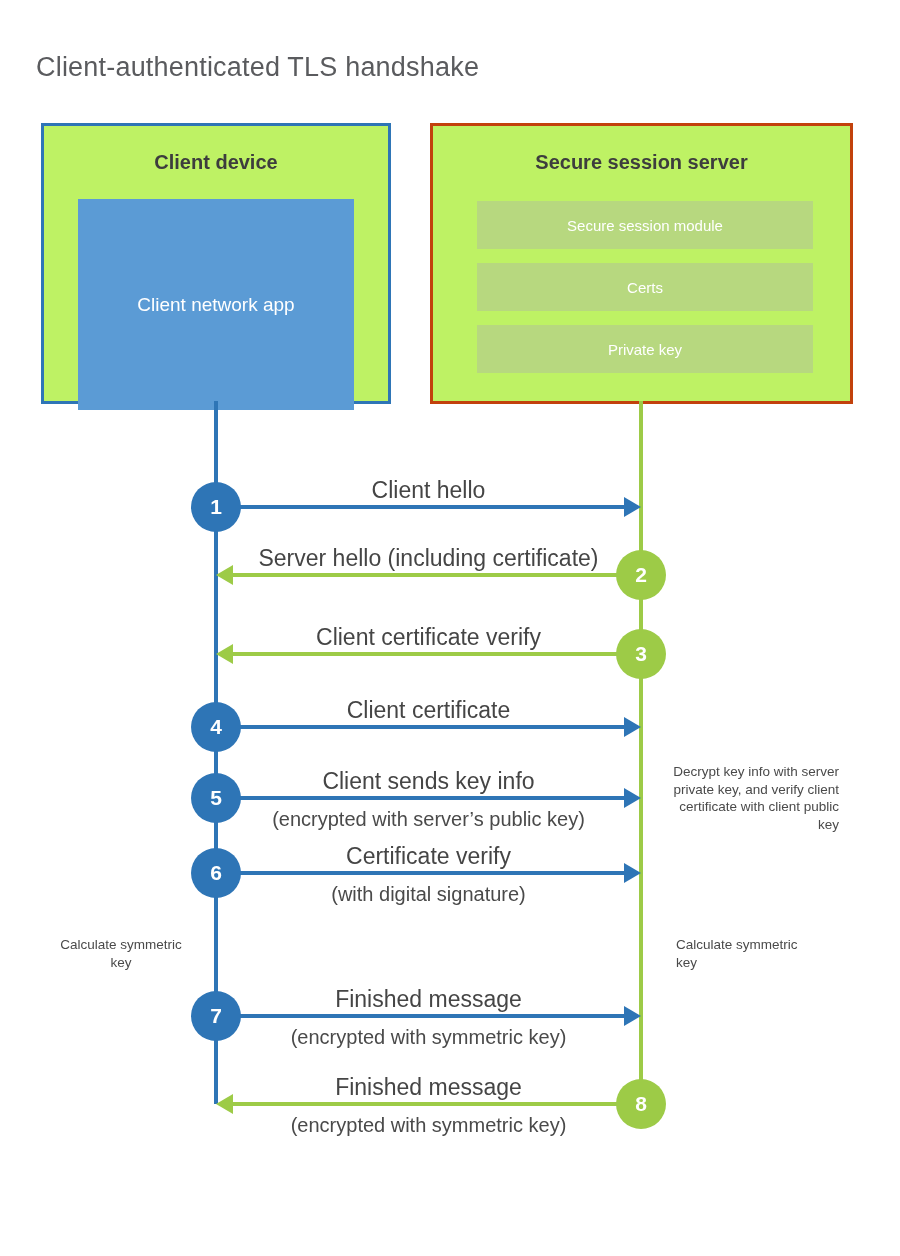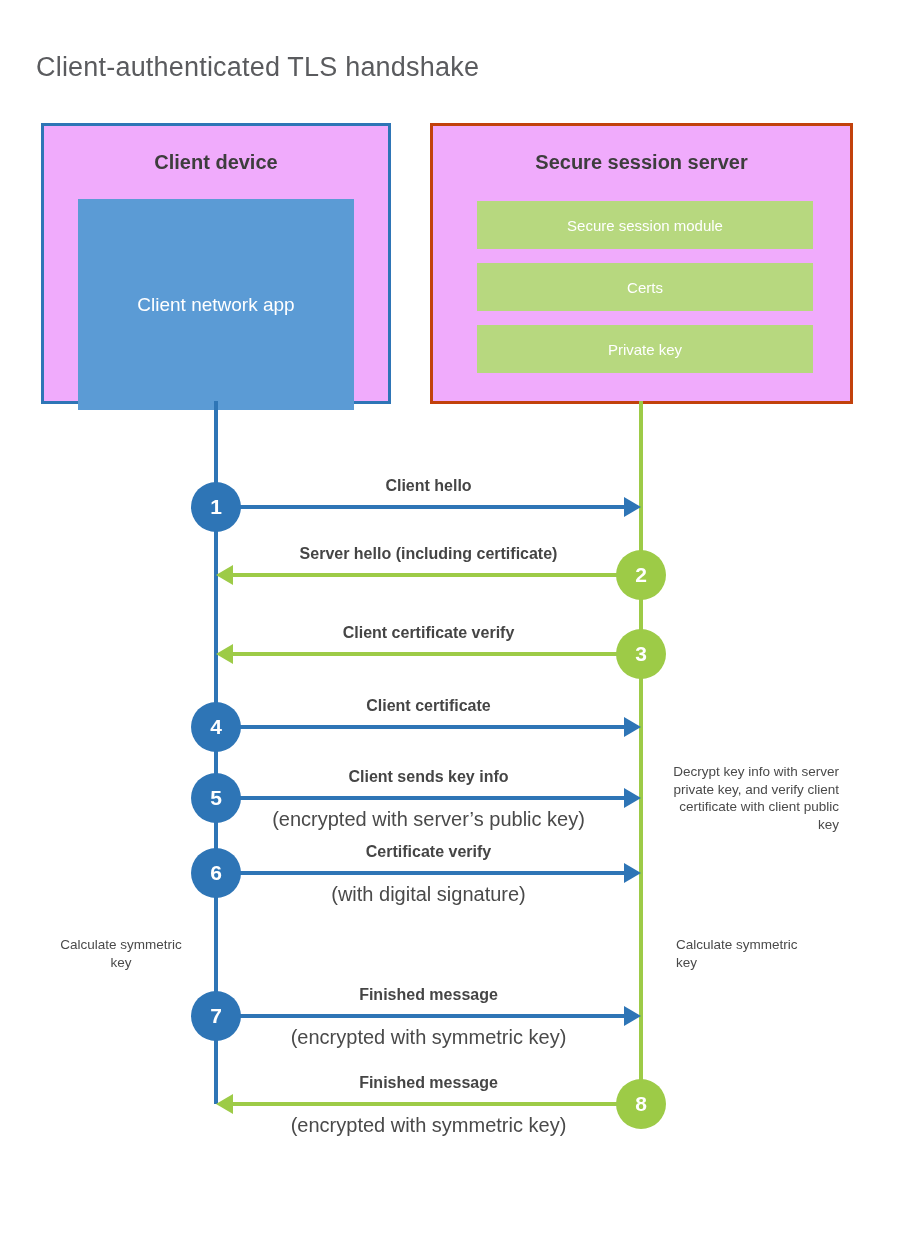--- a/index.html
+++ b/index.html
@@ -11,7 +11,7 @@
     font-size:27px;font-weight:400;color:#5a5b5e;letter-spacing:.2px;margin-top:24px;}
 
   
-  .actor-box{position:absolute;top:123px;height:275px;background:#f0abfc;box-sizing:content-box;}
+  .actor-box{position:absolute;top:123px;height:275px;background:#bef264;box-sizing:content-box;}
   .client-box{left:41px;width:344px;border:3px solid #2e75b6;}
   .server-box{left:430px;width:417px;border:3px solid #c2410c;}
   .actor-title{position:absolute;top:25px;left:0;width:100%;text-align:center;

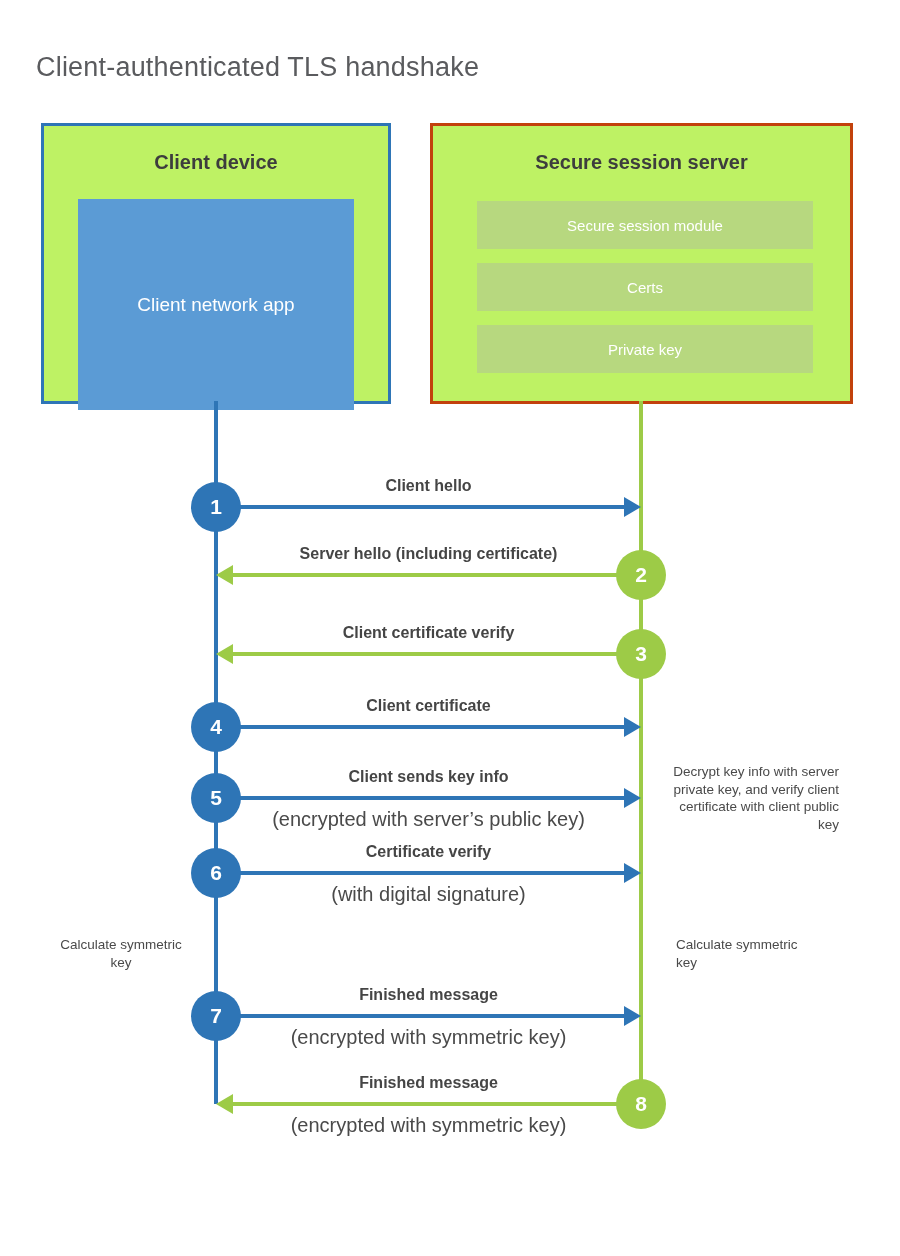--- a/index.html
+++ b/index.html
@@ -31,7 +31,7 @@
   
   .msg{position:absolute;left:0;top:0;width:900px;height:0;}
   .m-label{position:absolute;left:216px;width:425px;top:calc(var(--y) - 30px);
-    text-align:center;font-size:16px;color:#454545;font-weight:bold;}
+    text-align:center;font-size:23px;color:#454545;}
   .m-sub{position:absolute;left:216px;width:425px;top:calc(var(--y) + 10px);
     text-align:center;font-size:20px;color:#4a4a4a;}
   .m-shaft{position:absolute;top:calc(var(--y) - 2px);height:4px;}

